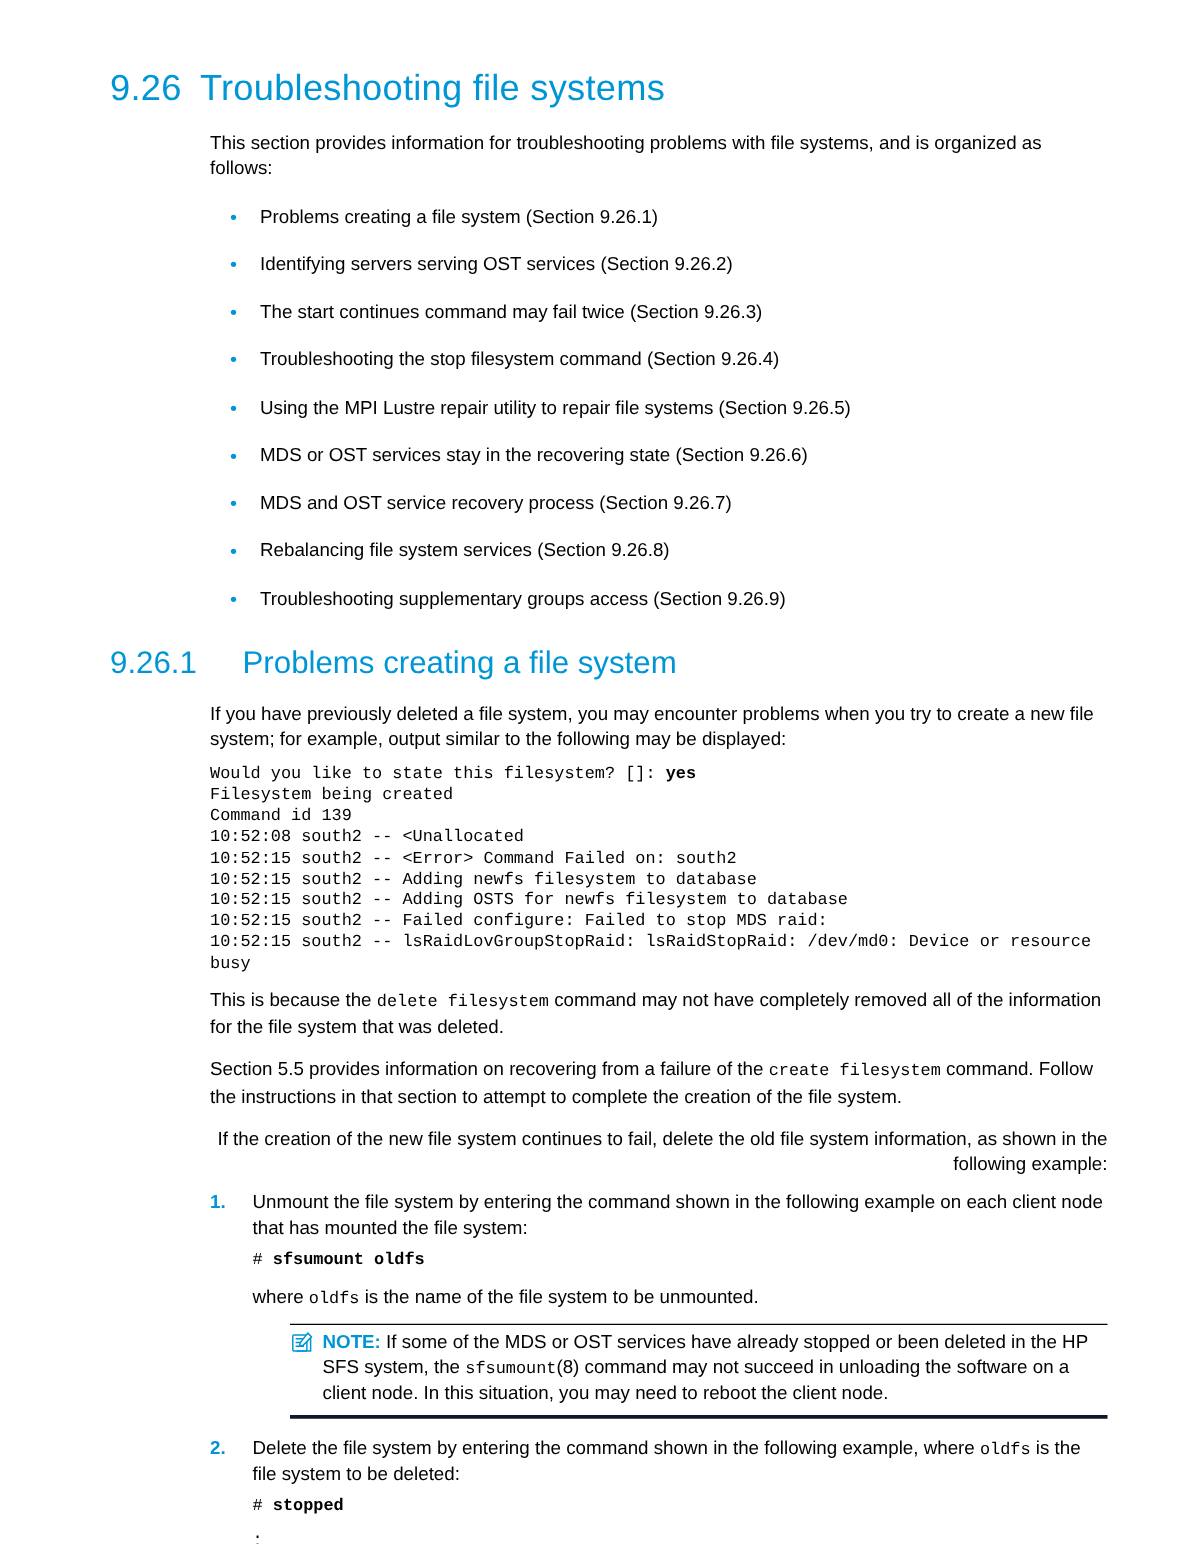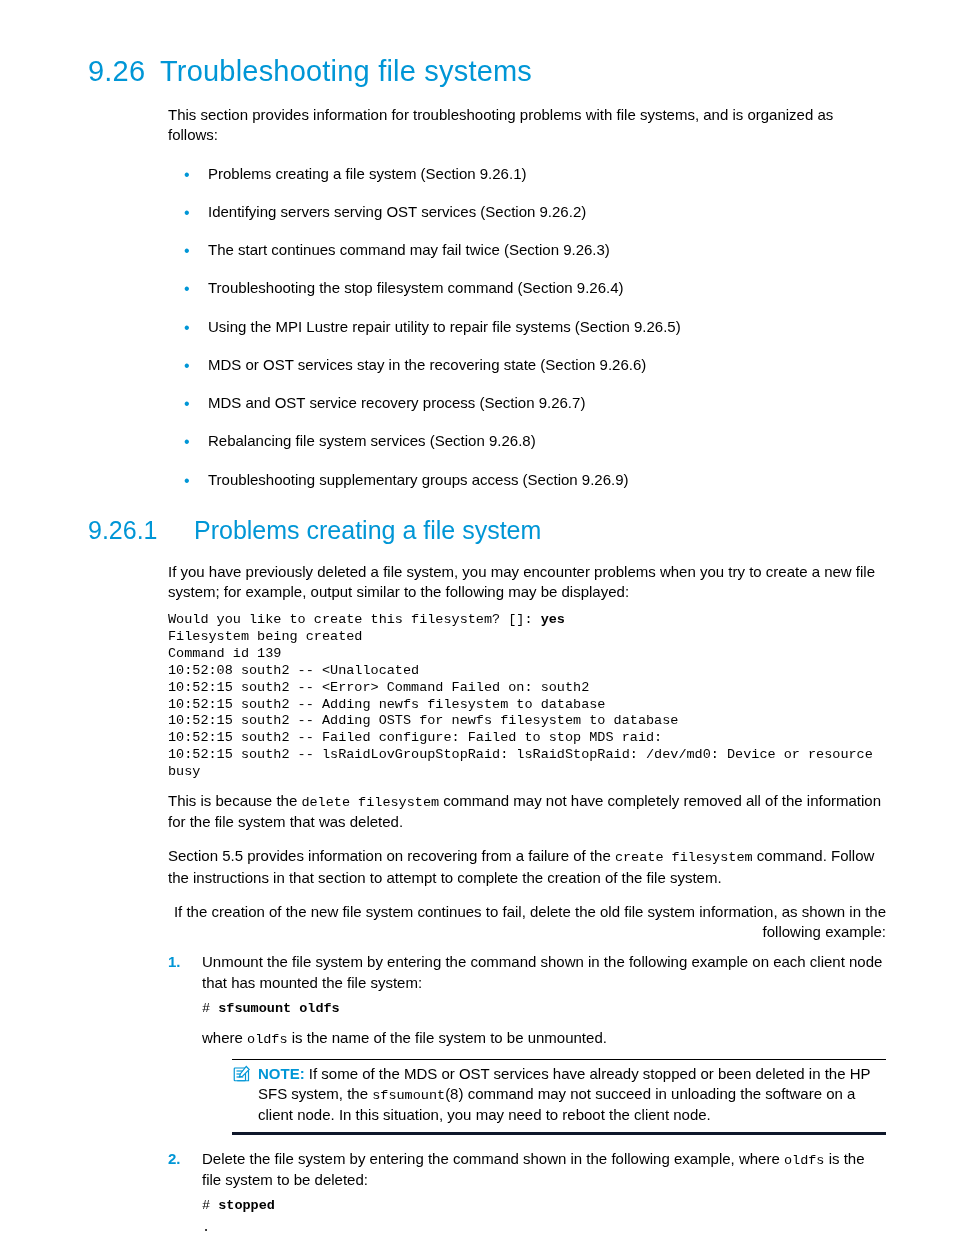--- a/index.html
+++ b/index.html
@@ -152,7 +152,7 @@
   <div class="body-indent">
     <p>If you have previously deleted a file system, you may encounter problems when you try to create a new file system; for example, output similar to the following may be displayed:</p>
 
-    <pre class="code"><span>Would you like to create this filesystem? []: </span><b>yes</b>
+    <pre class="code"><span>Would you like to state this filesystem? []: </span><b>yes</b>
 <span>Filesystem being created
 Command id 139
 10:52:08 south2 -- &lt;Unallocated

